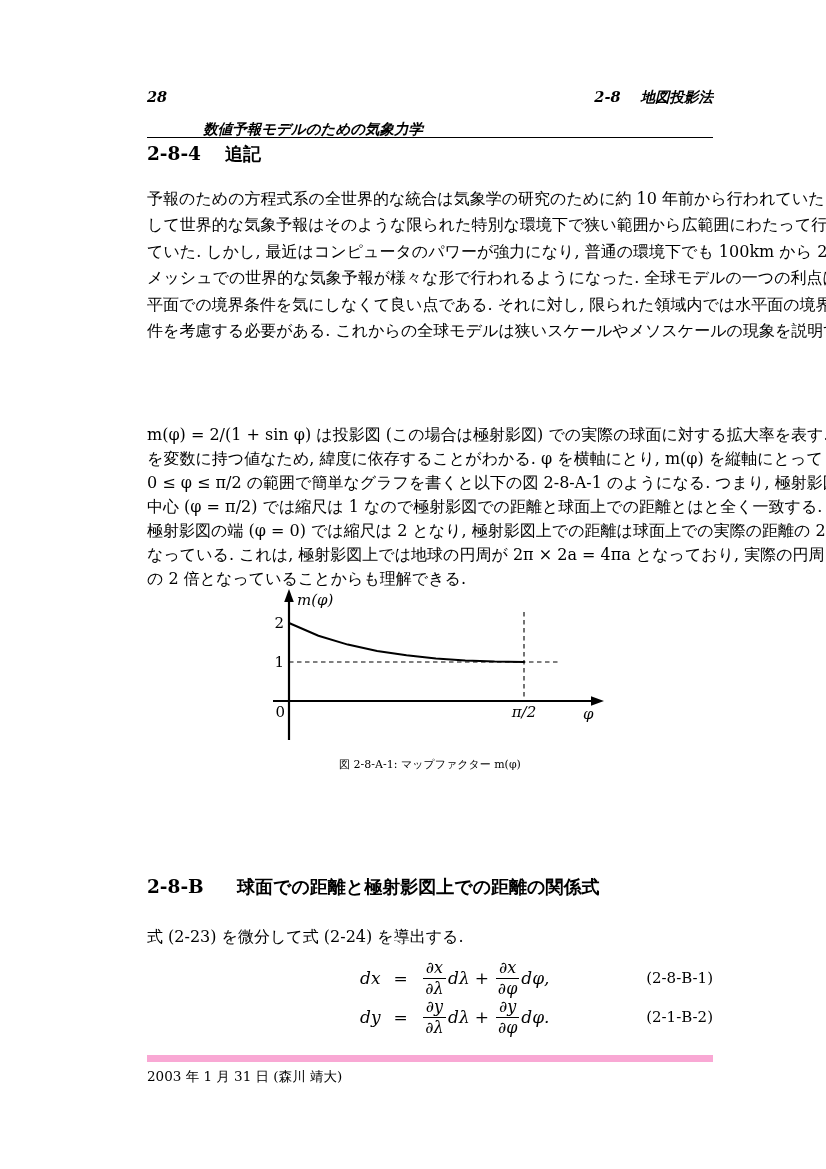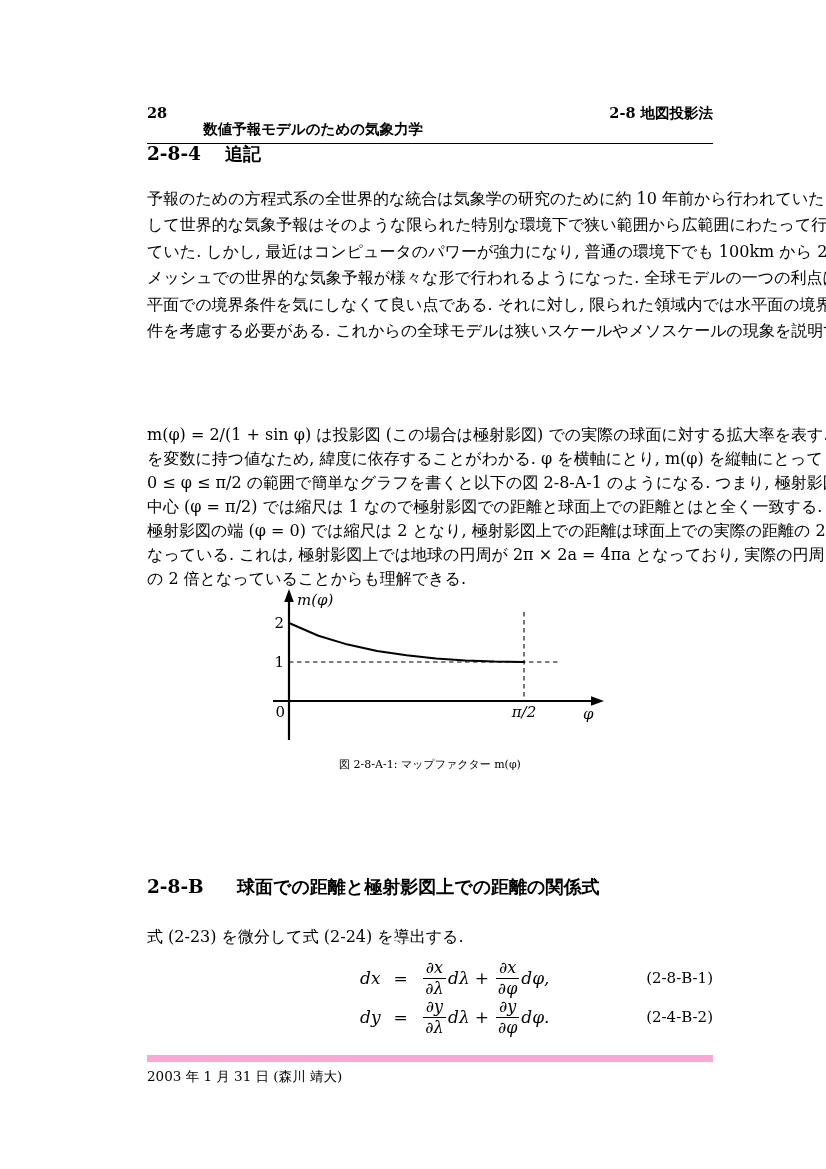--- a/index.html
+++ b/index.html
@@ -14,8 +14,8 @@
   .math-i{font-style:italic;}
 
   
-  .header{top:89px;display:flex;align-items:center;
-    font-size:14.5px;line-height:16px;border-bottom:1.2px solid #000;padding-bottom:6px;}
+  .header{top:89px;display:flex;align-items:flex-start;
+    font-size:14.5px;line-height:16px;border-bottom:1.2px solid #000;font-style:italic;}
   .header .pgnum{font-weight:bold;}
   .header .ltitle{margin-left:36px;font-size:14.5px;margin-top:32px;}
   .header .rtitle{margin-left:auto;display:flex;gap:5px;align-items:baseline;}

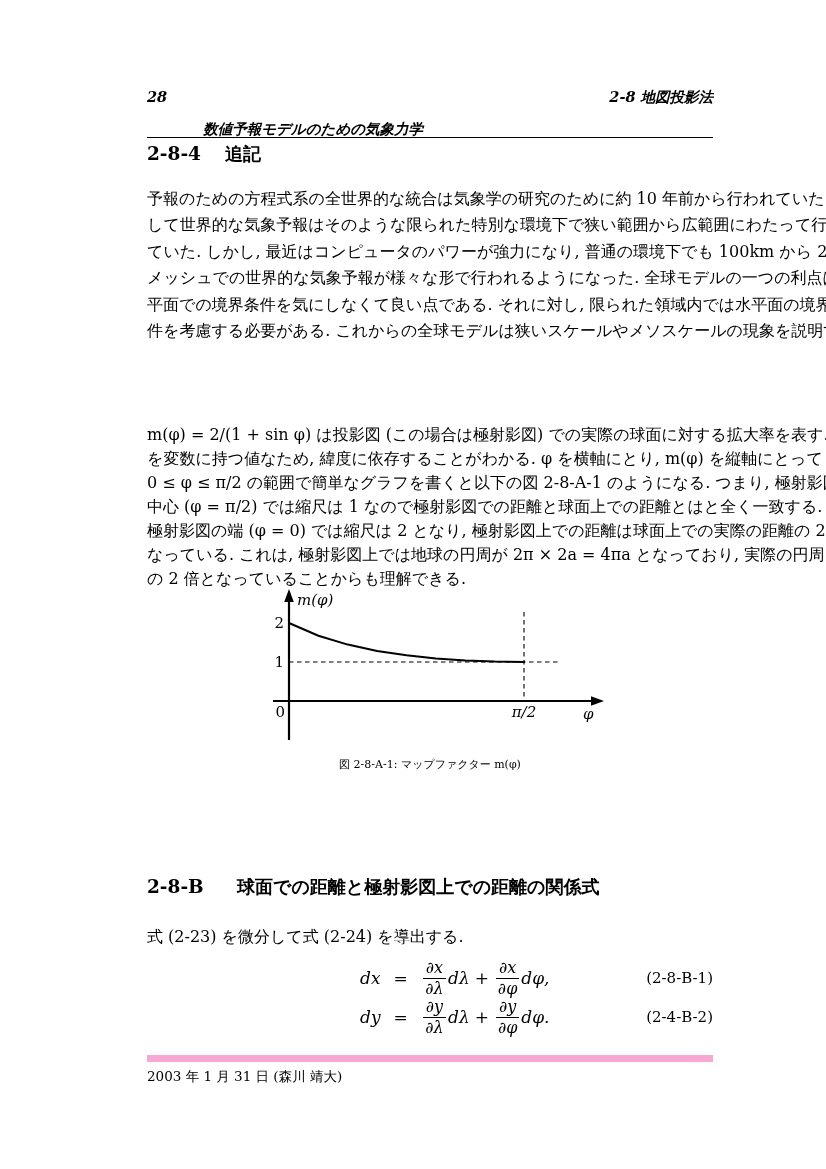--- a/index.html
+++ b/index.html
@@ -18,7 +18,7 @@
     font-size:14.5px;line-height:16px;border-bottom:1.2px solid #000;font-style:italic;}
   .header .pgnum{font-weight:bold;}
   .header .ltitle{margin-left:36px;font-size:14.5px;margin-top:32px;}
-  .header .rtitle{margin-left:auto;display:flex;gap:5px;align-items:baseline;}
+  .header .rtitle{margin-left:auto;display:flex;gap:20px;align-items:baseline;}
 
   
   .sec-heading{display:flex;align-items:baseline;font-size:18.5px;line-height:26px;}

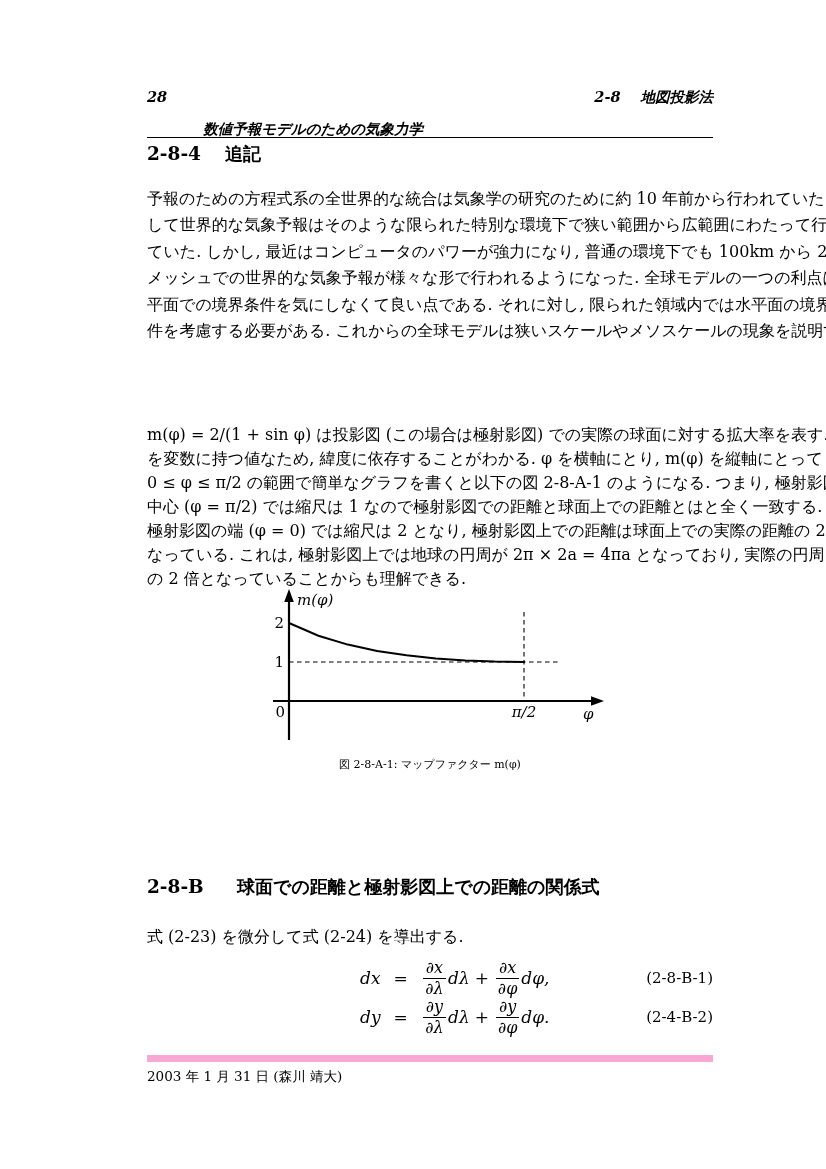--- a/index.html
+++ b/index.html
@@ -154,7 +154,7 @@
         <span class="den">∂φ</span>
       </span>
     <span class="eq-d">dφ.</span>
-    <span class="eq-tag">(2-4-B-2)</span>
+    <span class="eq-tag">(2-1-B-2)</span>
   </div>
 
   <div class="blk footer">

